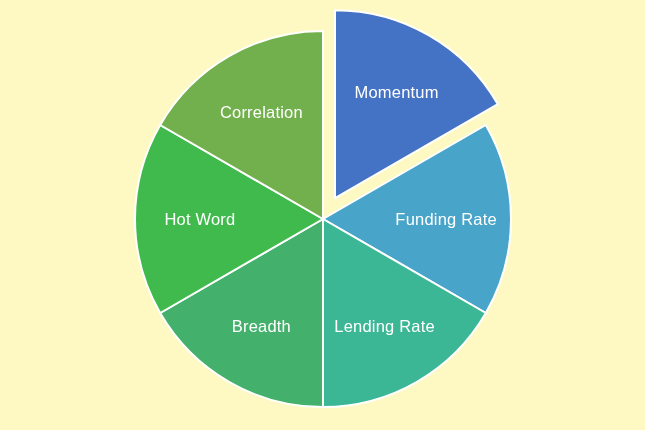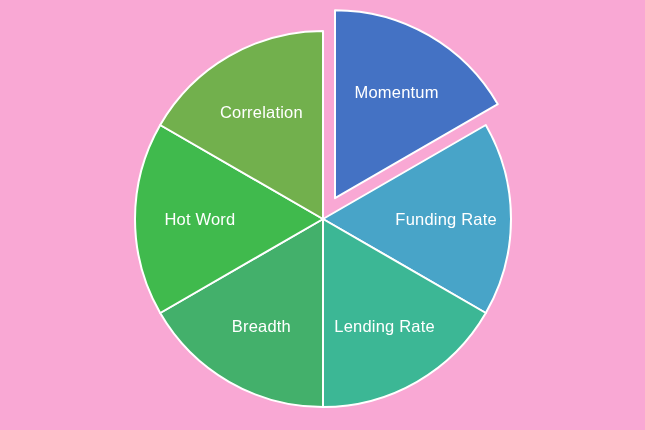--- a/index.html
+++ b/index.html
@@ -15,7 +15,7 @@
     position: relative;
     width: 645px;
     height: 430px;
-    background: #f9a8d4;
+    background: #fef9c3;
   }
   svg { display: block; }
   .slice-label {

